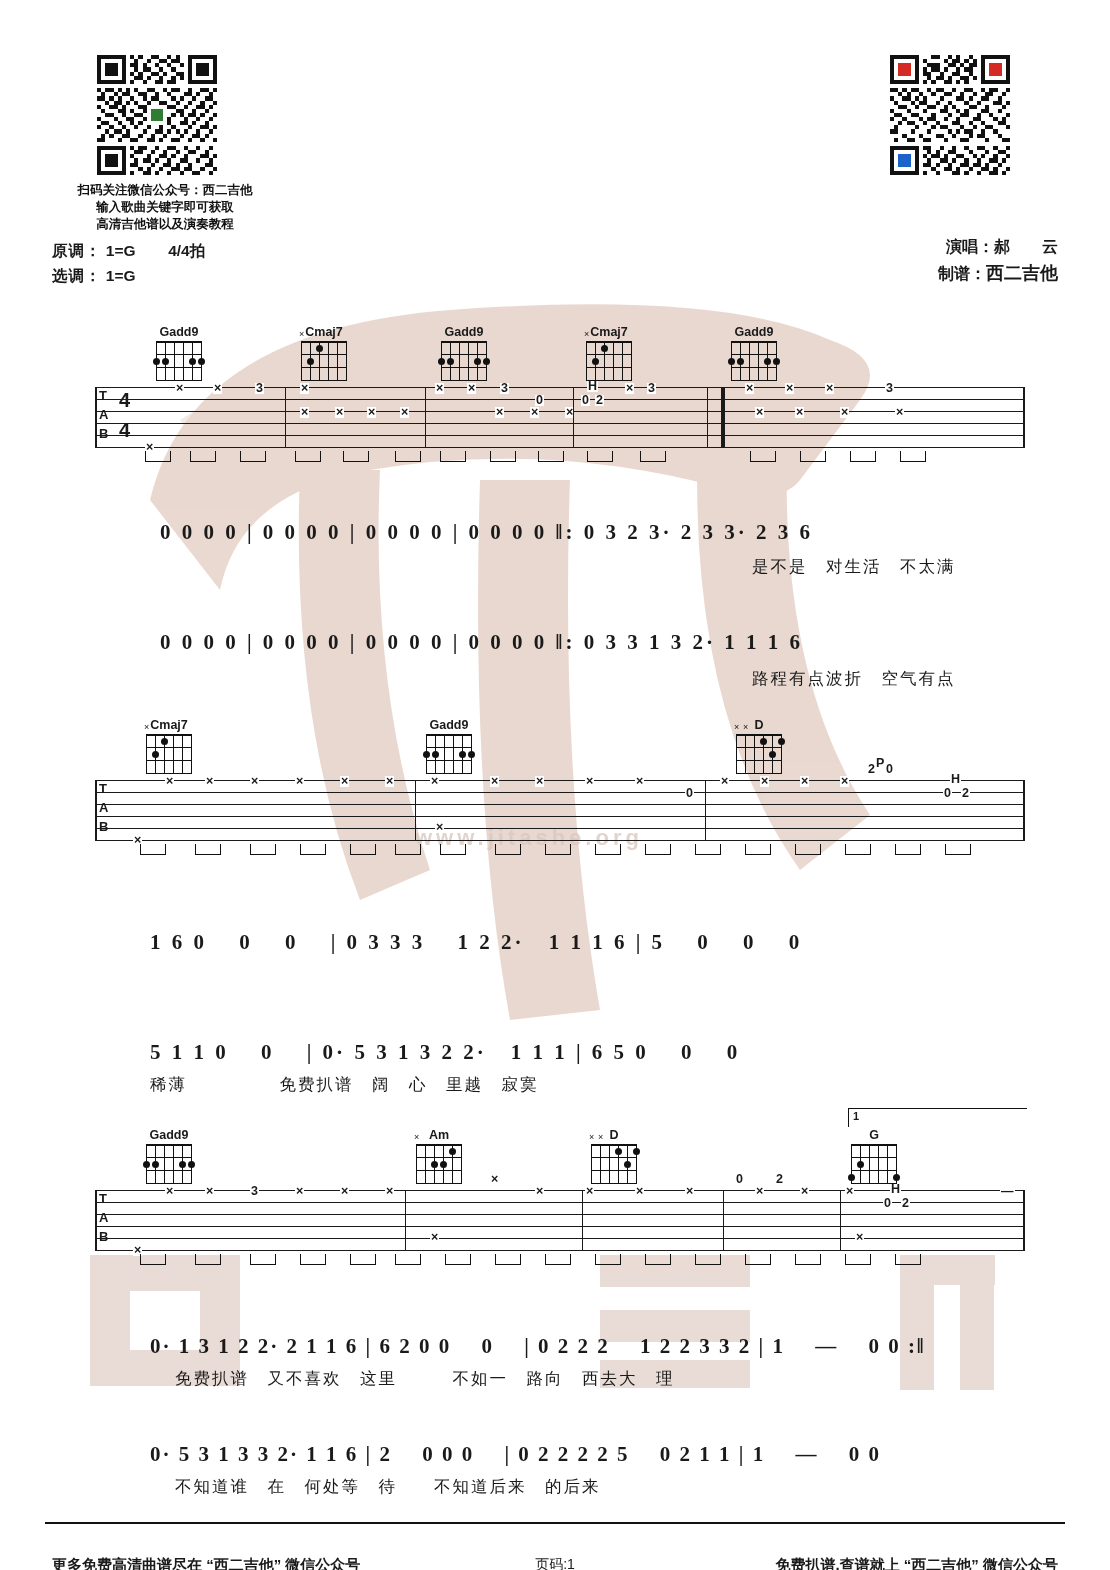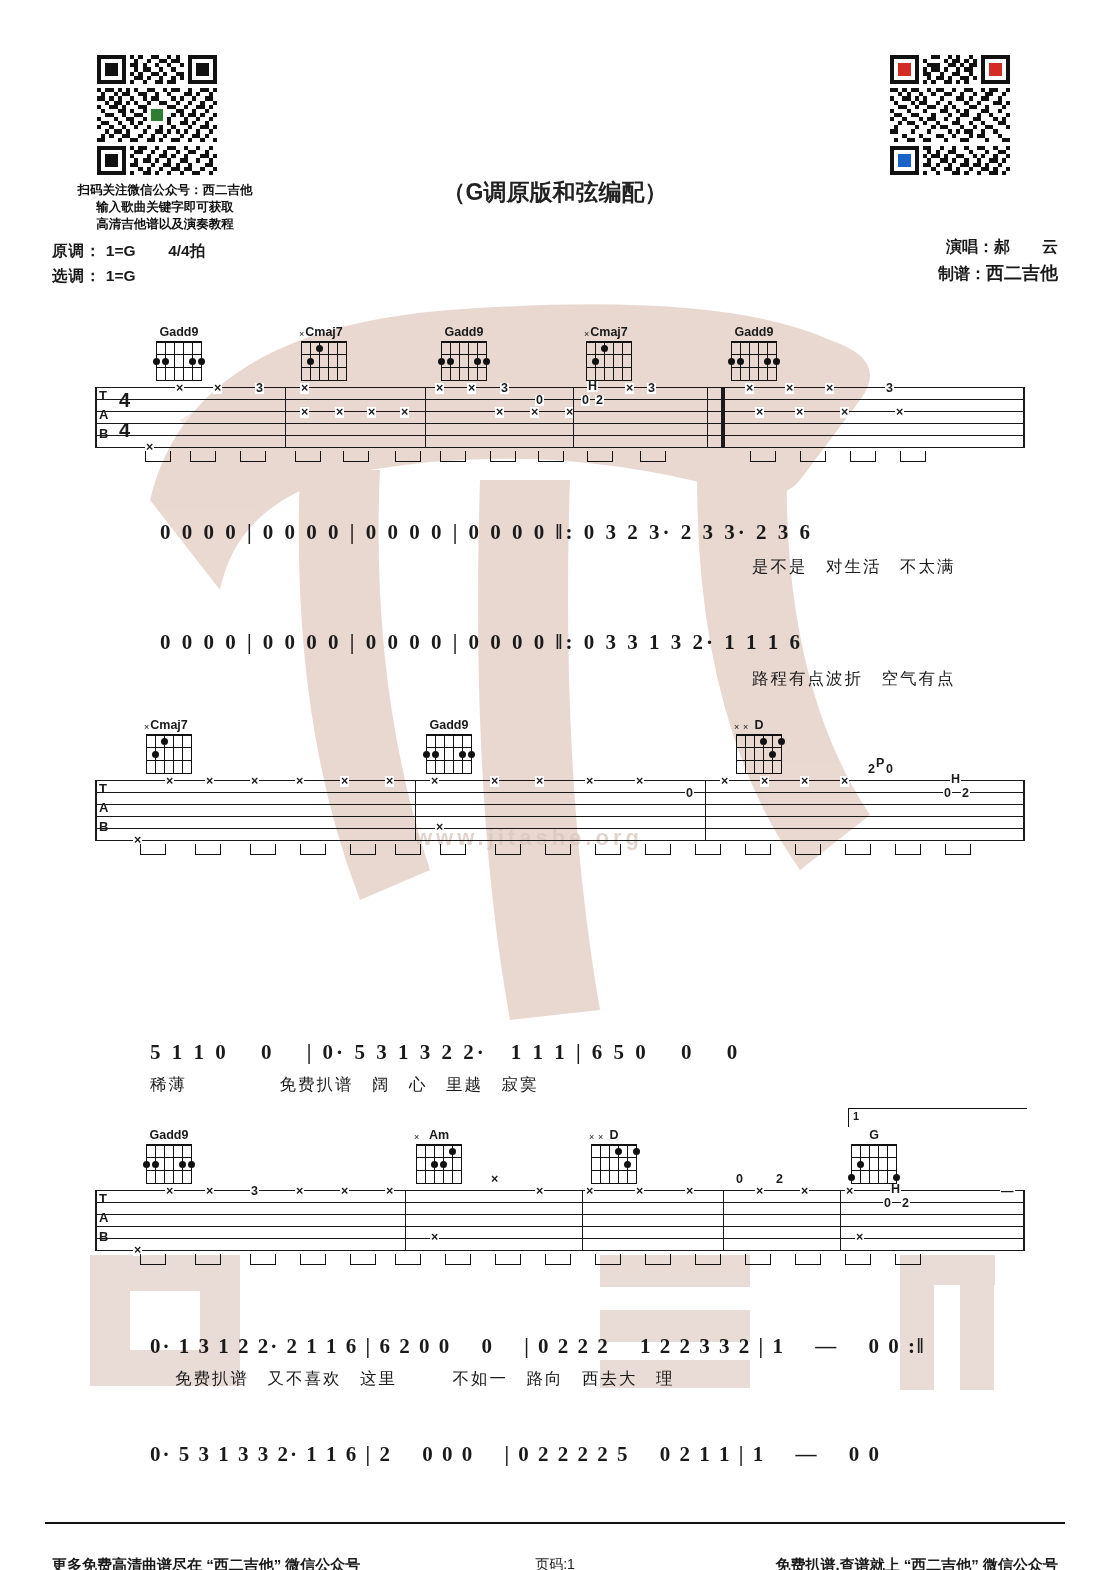--- a/index.html
+++ b/index.html
@@ -538,7 +538,6 @@
   </div>
 
 
-  <div class="subtitle" style="top:177px;">（G调原版和弦编配）</div>
 
   <div class="keyinfo" style="left:52px;top:238px;">
     <div>

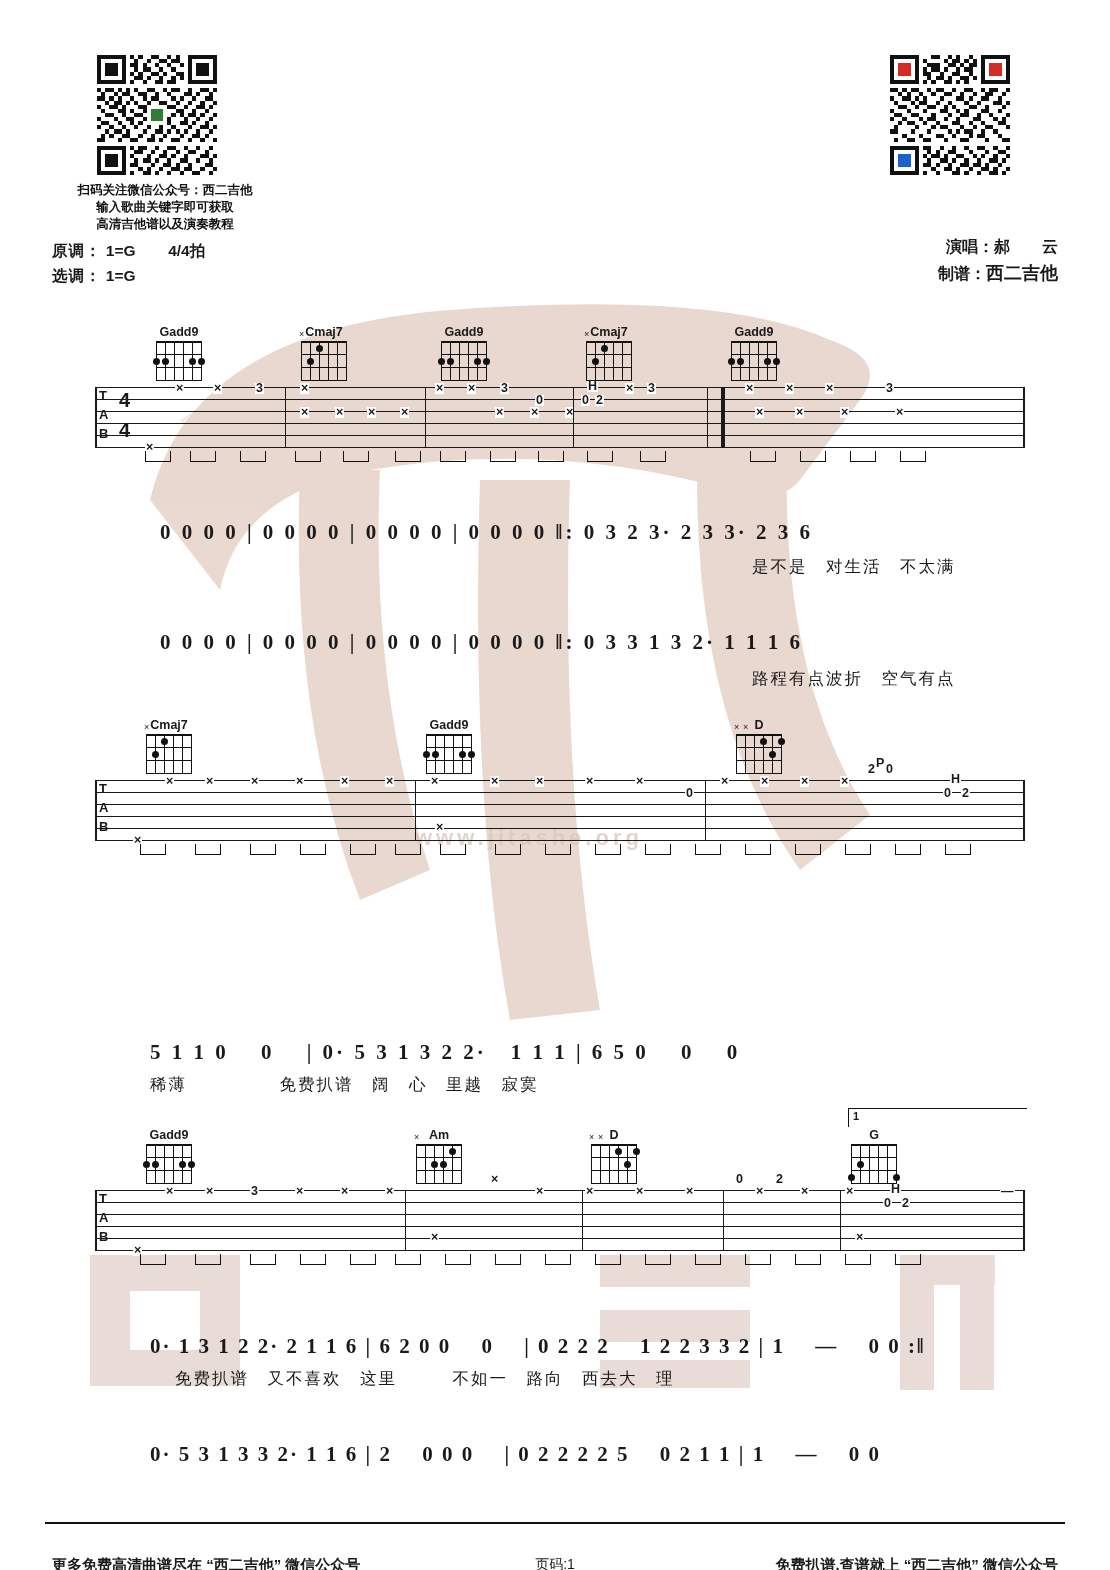--- a/index.html
+++ b/index.html
@@ -978,6 +978,7 @@
     </div>
   </div>
 
+  <div class="notation" style="left:150px;top:928px;letter-spacing:3px;">1 6 0　 0　 0　 | 0 3 3 3　 1 2 2·　1 1 1 6 | 5　 0　 0　 0</div>
 
   <div class="notation" style="left:150px;top:1038px;letter-spacing:3px;">5 1 1 0　 0　 | 0· 5 3 1 3 2 2·　1 1 1 | 6 5 0　 0　 0</div>
   <div class="lyrics" style="left:150px;top:1074px;letter-spacing:2px;">稀薄　　　　　免费扒谱　阔　心　里越　寂寞</div>

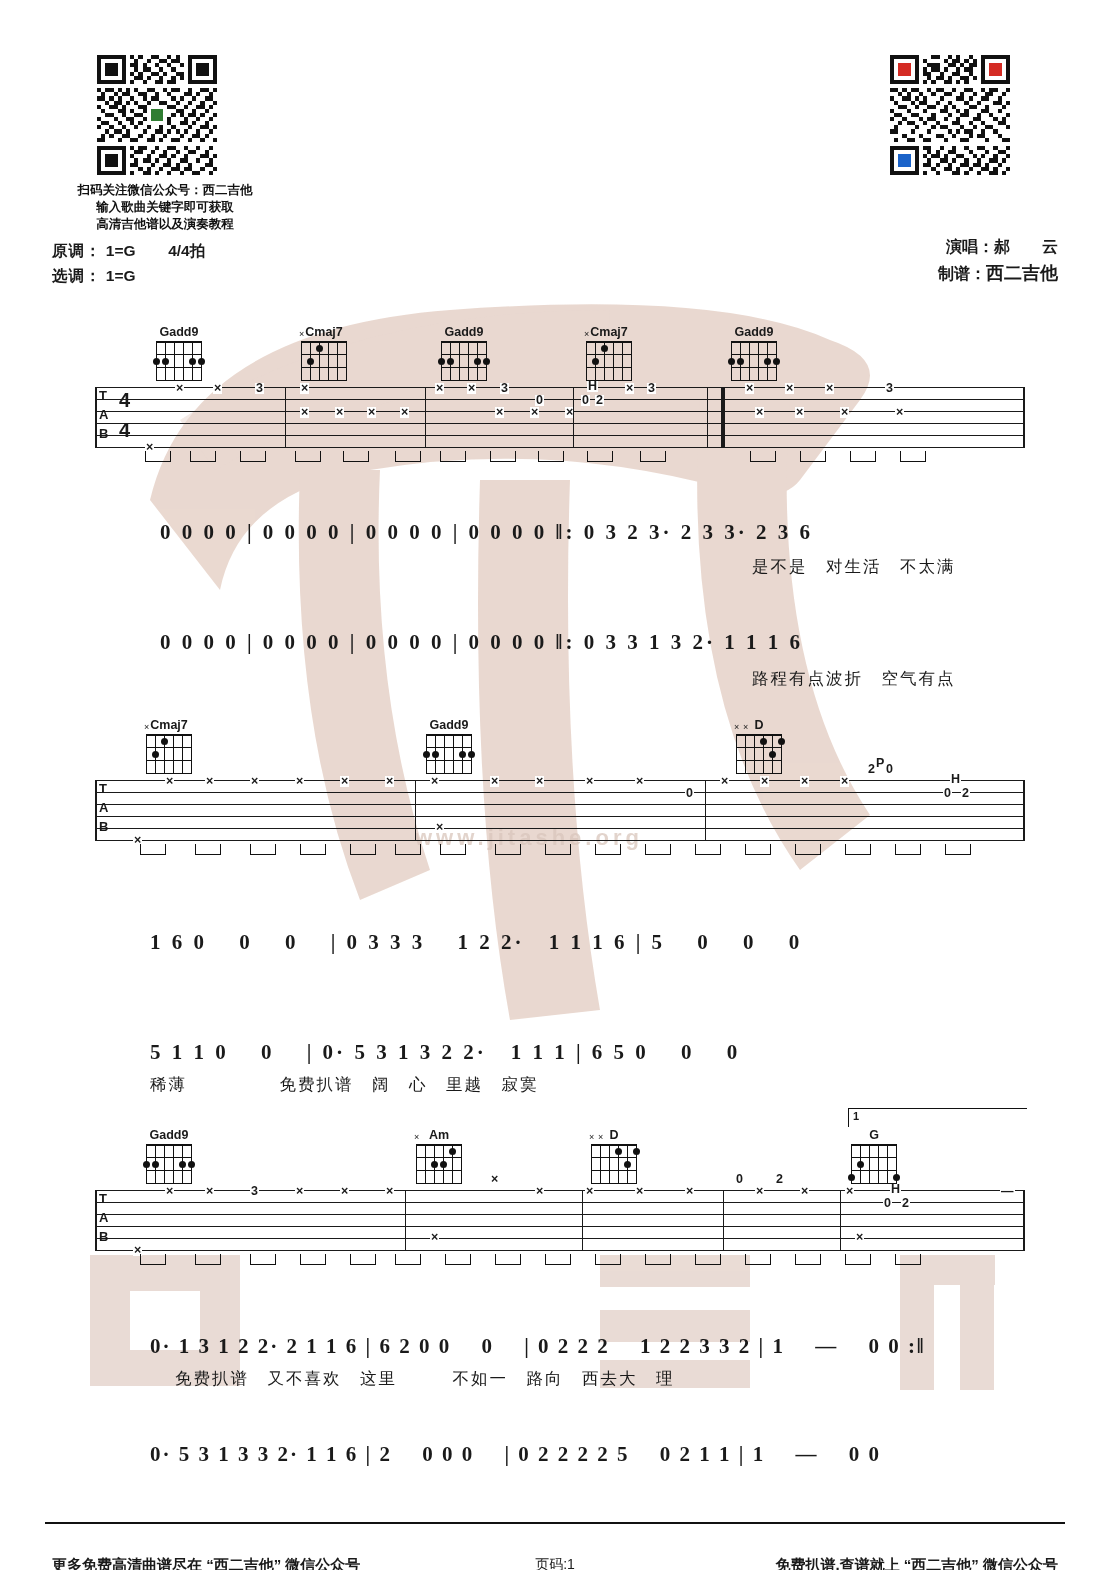--- a/index.html
+++ b/index.html
@@ -1193,6 +1193,7 @@
   <div class="lyrics" style="left:175px;top:1368px;letter-spacing:2px;">免费扒谱　又不喜欢　这里　　　不如一　路向　西去大　理</div>
 
   <div class="notation" style="left:150px;top:1440px;letter-spacing:2px;">0· 5 3 1 3 3 2·  1 1 6 | 2　 0 0 0　 | 0 2 2 2 2 5　 0 2 1 1 | 1　 —　 0 0</div>
+  <div class="lyrics" style="left:175px;top:1476px;letter-spacing:2px;">不知道谁　在　何处等　待　　不知道后来　的后来</div>
 
   <div class="hr" style="top:1522px;"></div>
   <div class="footer">

